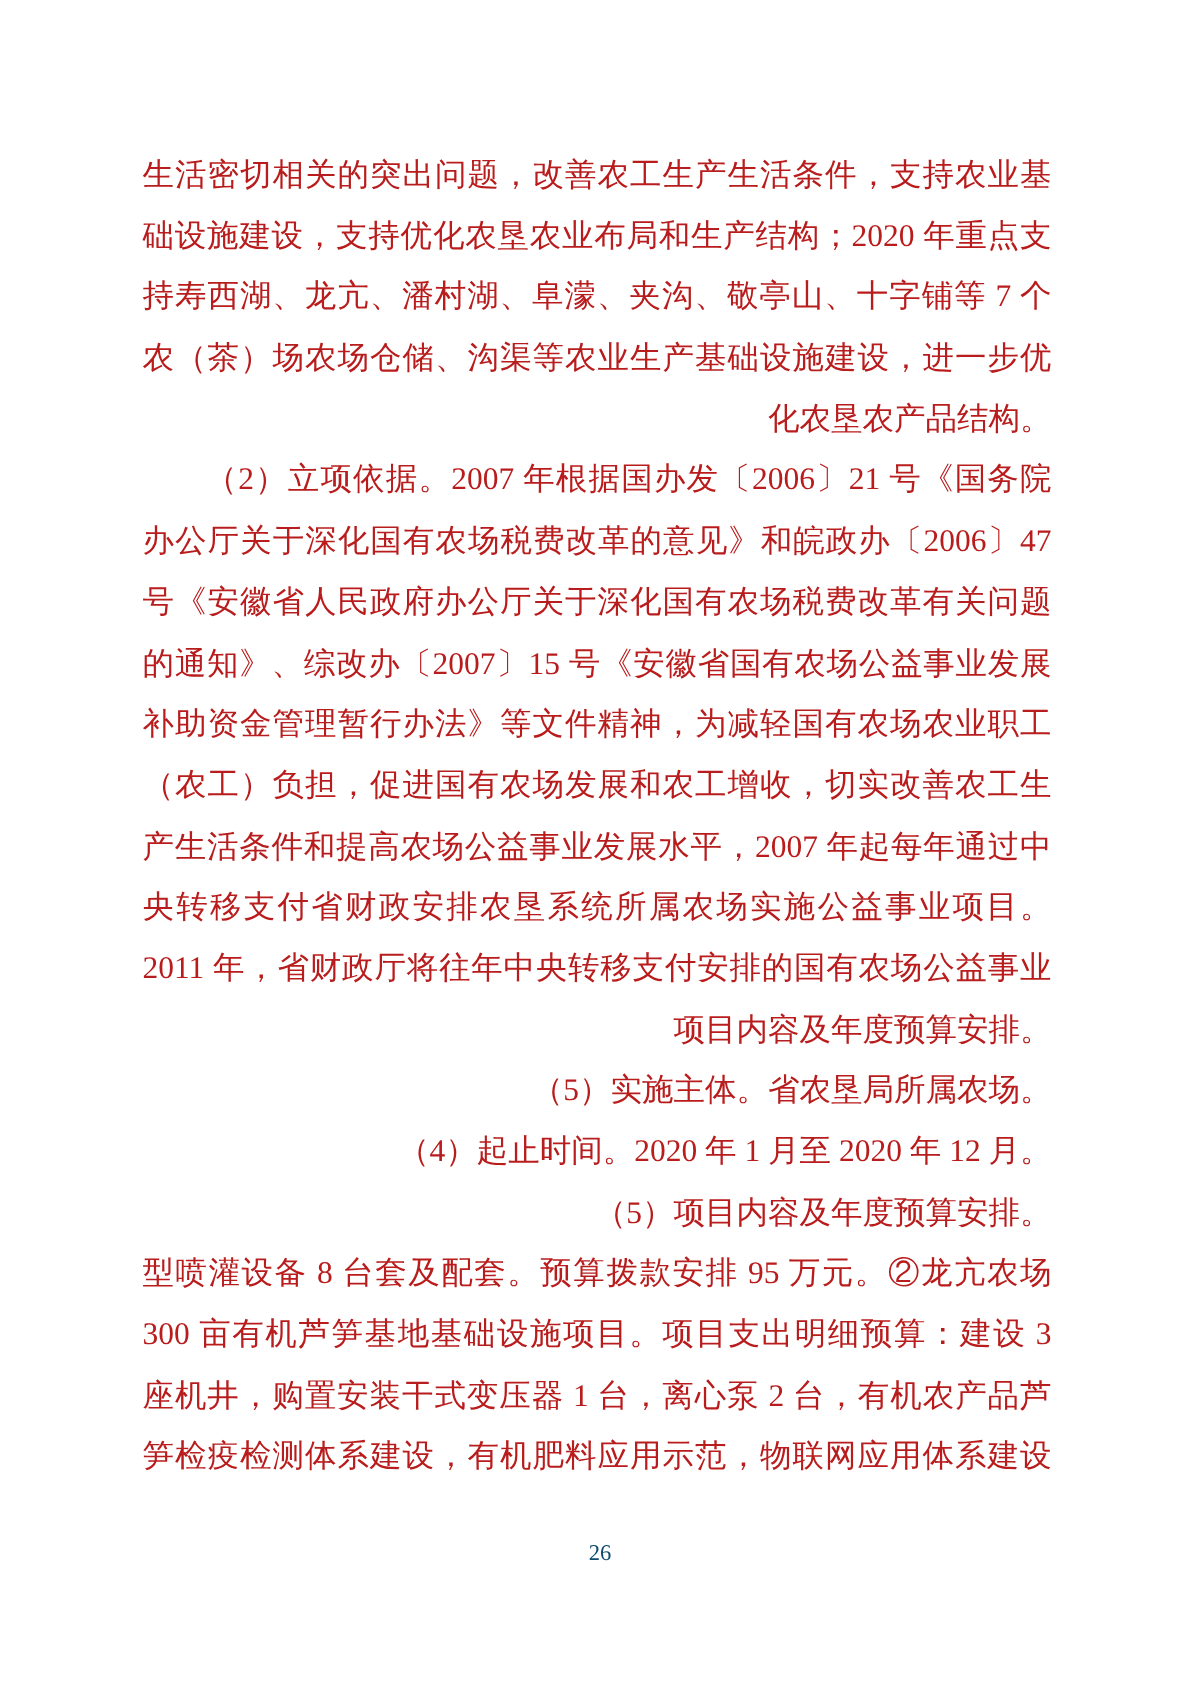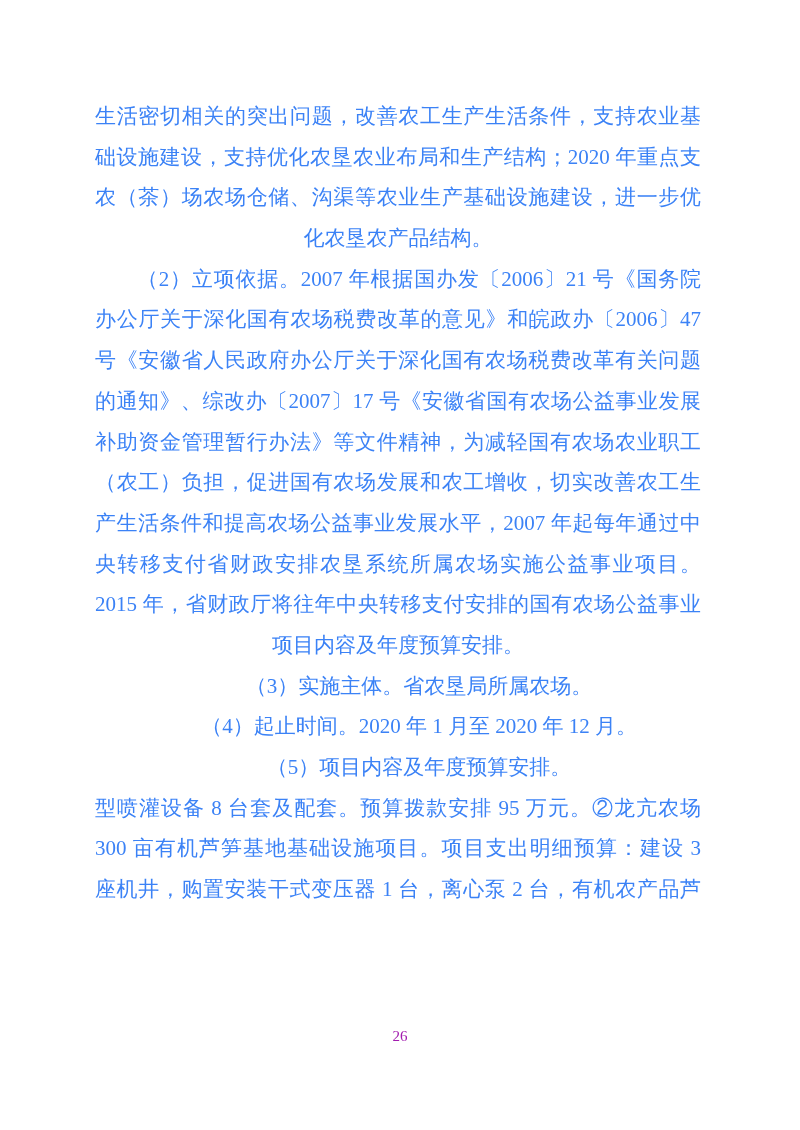--- a/index.html
+++ b/index.html
@@ -21,7 +21,7 @@
     width: 606px;
     font-family: "Liberation Serif", "DejaVu Serif", serif;
     font-size: 21px;
-    color: #3b82f6;
+    color: #b91c1c;
   }
   .line {
     height: 40.7px;

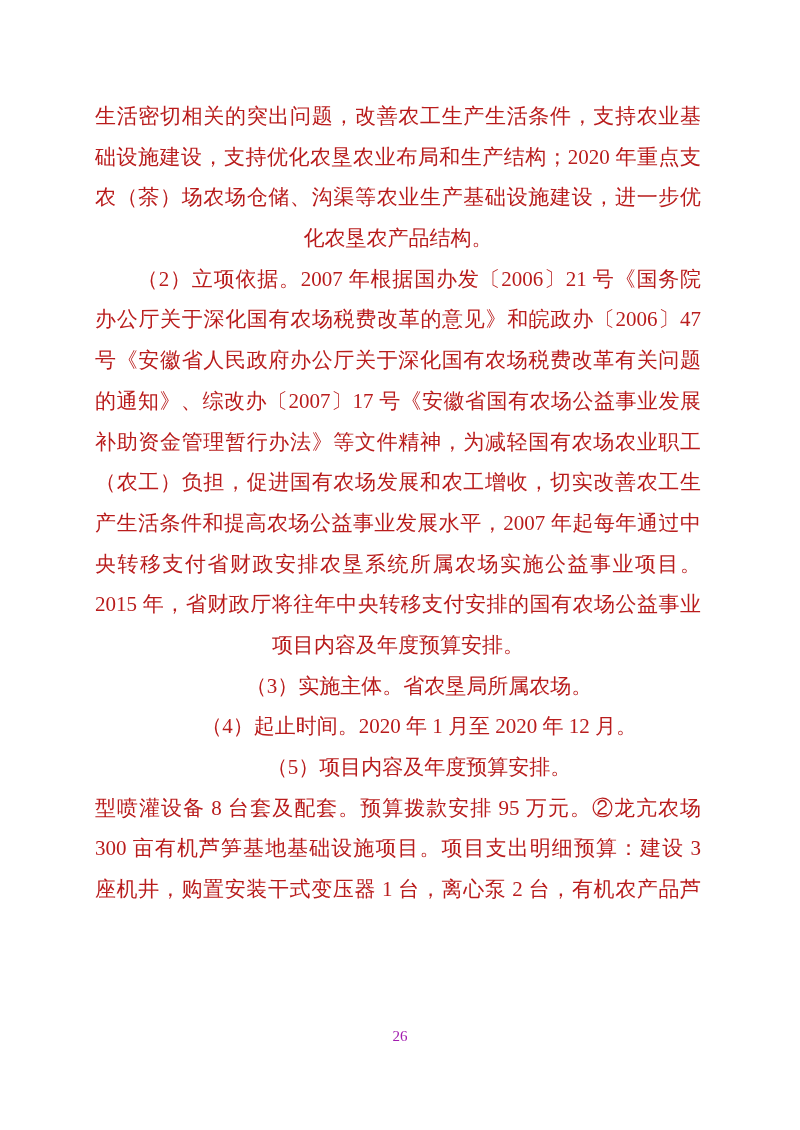--- a/index.html
+++ b/index.html
@@ -53,6 +53,7 @@
   <div class="text-block" id="text-block">
       <div class="line justify">生活密切相关的突出问题，改善农工生产生活条件，支持农业基</div>
       <div class="line justify">础设施建设，支持优化农垦农业布局和生产结构；2020 年重点支</div>
+      <div class="line justify">持寿西湖、龙亢、潘村湖、阜濛、夹沟、敬亭山、十字铺等 7 个</div>
       <div class="line justify">农（茶）场农场仓储、沟渠等农业生产基础设施建设，进一步优</div>
       <div class="line">化农垦农产品结构。</div>
       <div class="line justify indent">（2）立项依据。2007 年根据国办发〔2006〕21 号《国务院</div>

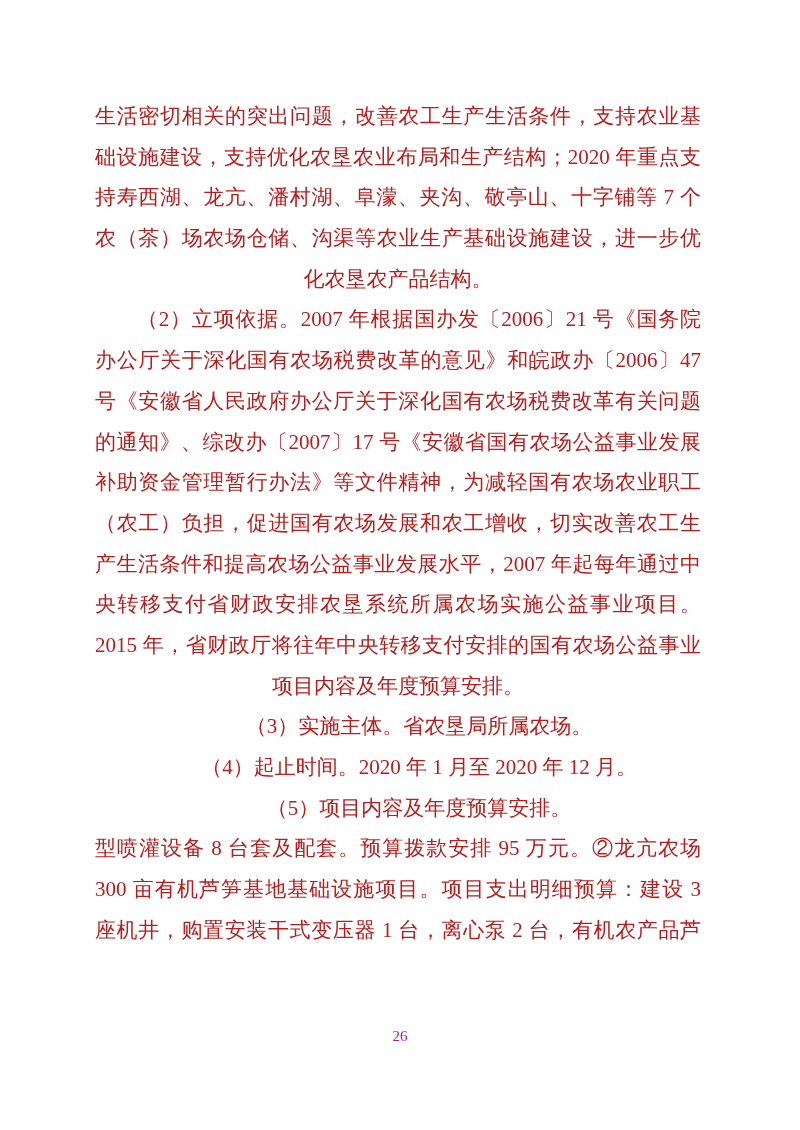--- a/index.html
+++ b/index.html
@@ -26,7 +26,7 @@
   .line {
     height: 40.7px;
     line-height: 40.7px;
-    text-align: center;
+    text-align: right;
   }
   .line.justify {
     text-align: justify;

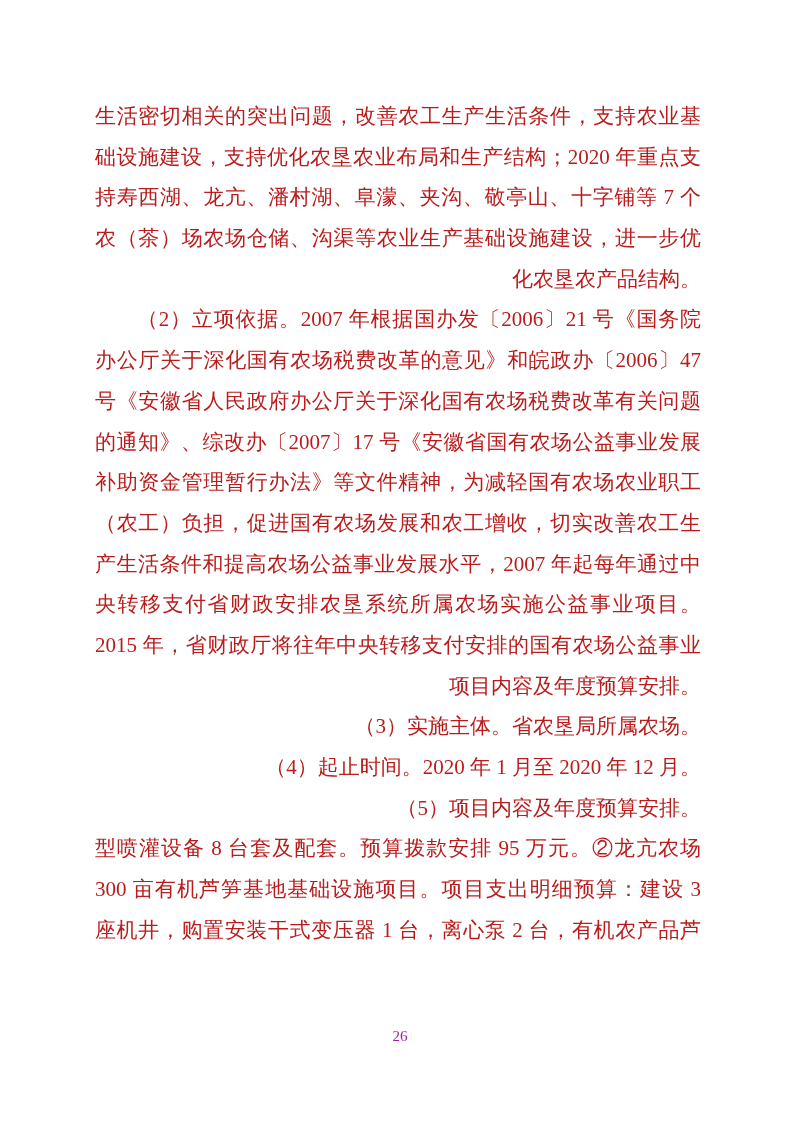--- a/index.html
+++ b/index.html
@@ -59,7 +59,7 @@
       <div class="line justify indent">（2）立项依据。2007 年根据国办发〔2006〕21 号《国务院</div>
       <div class="line justify">办公厅关于深化国有农场税费改革的意见》和皖政办〔2006〕47</div>
       <div class="line justify">号《安徽省人民政府办公厅关于深化国有农场税费改革有关问题</div>
-      <div class="line justify">的通知》、综改办〔2007〕17 号《安徽省国有农场公益事业发展</div>
+      <div class="line justify">的通知》、综改办〔2007〕15 号《安徽省国有农场公益事业发展</div>
       <div class="line justify">补助资金管理暂行办法》等文件精神，为减轻国有农场农业职工</div>
       <div class="line justify">（农工）负担，促进国有农场发展和农工增收，切实改善农工生</div>
       <div class="line justify">产生活条件和提高农场公益事业发展水平，2007 年起每年通过中</div>

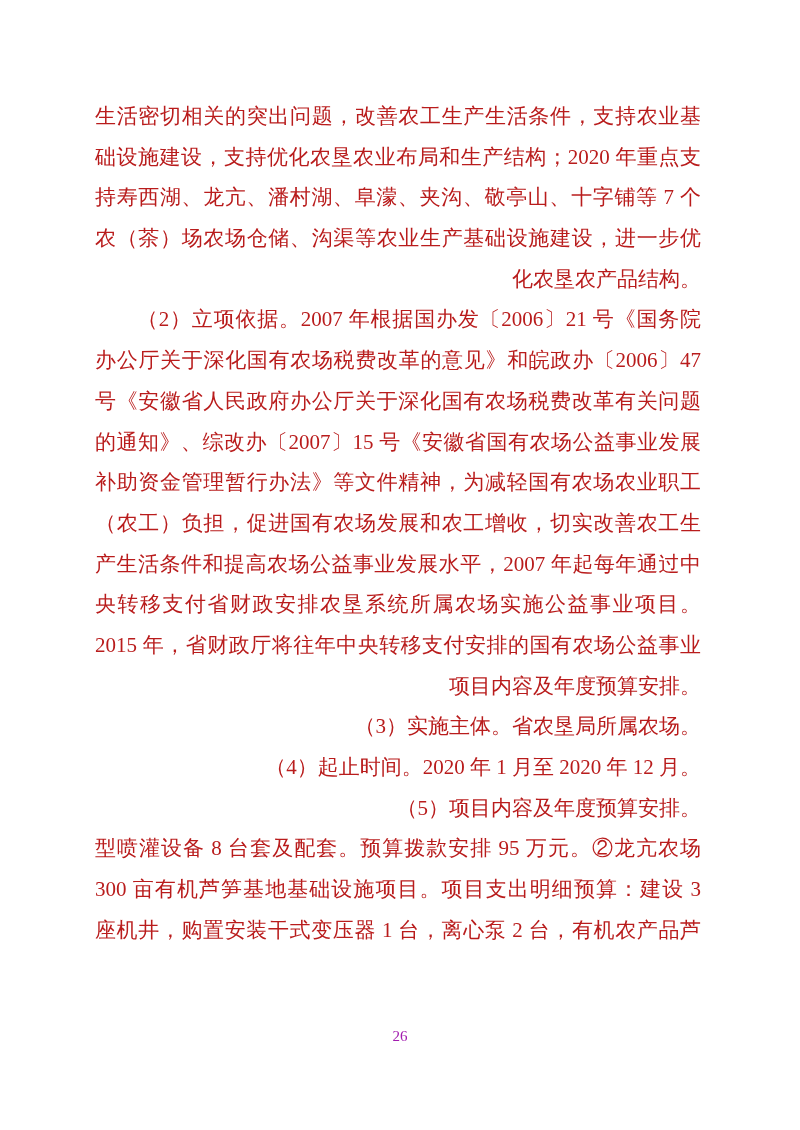--- a/index.html
+++ b/index.html
@@ -64,7 +64,7 @@
       <div class="line justify">（农工）负担，促进国有农场发展和农工增收，切实改善农工生</div>
       <div class="line justify">产生活条件和提高农场公益事业发展水平，2007 年起每年通过中</div>
       <div class="line justify">央转移支付省财政安排农垦系统所属农场实施公益事业项目。</div>
-      <div class="line justify">2015 年，省财政厅将往年中央转移支付安排的国有农场公益事业</div>
+      <div class="line justify">2011 年，省财政厅将往年中央转移支付安排的国有农场公益事业</div>
       <div class="line">项目内容及年度预算安排。</div>
       <div class="line indent">（3）实施主体。省农垦局所属农场。</div>
       <div class="line indent">（4）起止时间。2020 年 1 月至 2020 年 12 月。</div>

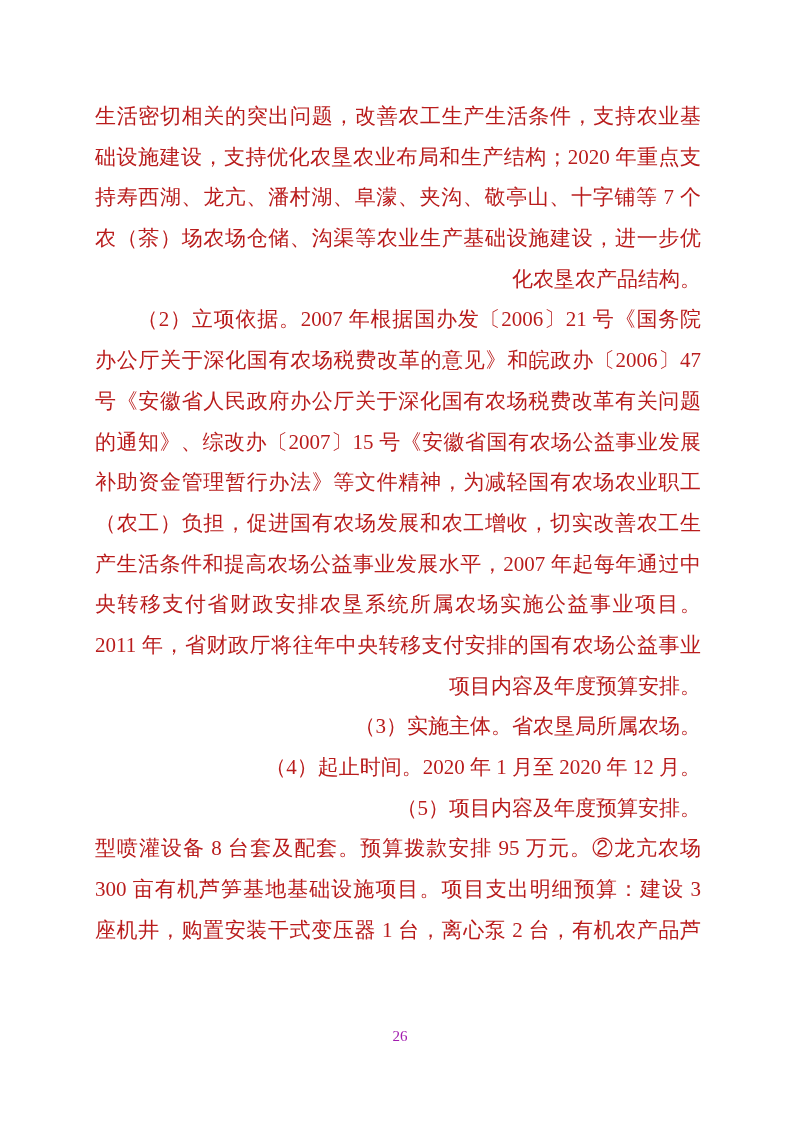--- a/index.html
+++ b/index.html
@@ -66,7 +66,7 @@
       <div class="line justify">央转移支付省财政安排农垦系统所属农场实施公益事业项目。</div>
       <div class="line justify">2011 年，省财政厅将往年中央转移支付安排的国有农场公益事业</div>
       <div class="line">项目内容及年度预算安排。</div>
-      <div class="line indent">（3）实施主体。省农垦局所属农场。</div>
+      <div class="line indent">（5）实施主体。省农垦局所属农场。</div>
       <div class="line indent">（4）起止时间。2020 年 1 月至 2020 年 12 月。</div>
       <div class="line indent">（5）项目内容及年度预算安排。</div>
       <div class="line justify">型喷灌设备 8 台套及配套。预算拨款安排 95 万元。②龙亢农场</div>

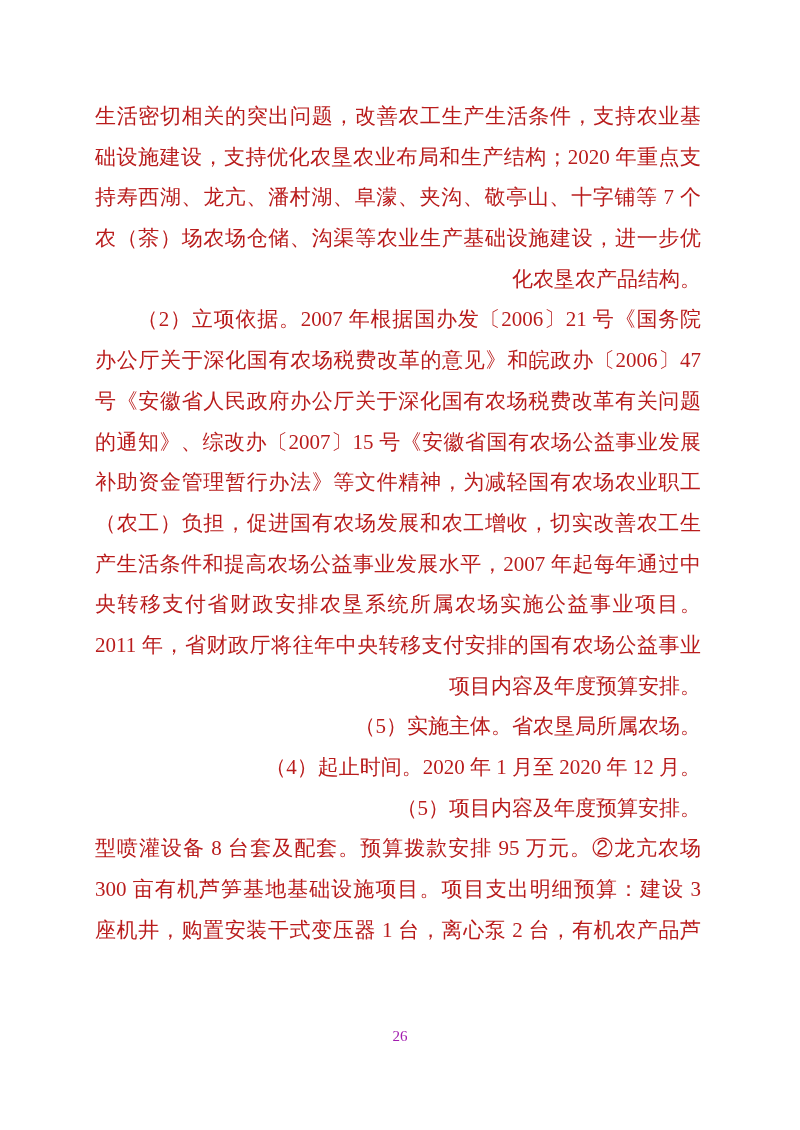--- a/index.html
+++ b/index.html
@@ -72,6 +72,7 @@
       <div class="line justify">型喷灌设备 8 台套及配套。预算拨款安排 95 万元。②龙亢农场</div>
       <div class="line justify">300 亩有机芦笋基地基础设施项目。项目支出明细预算：建设 3</div>
       <div class="line justify">座机井，购置安装干式变压器 1 台，离心泵 2 台，有机农产品芦</div>
+      <div class="line justify">笋检疫检测体系建设，有机肥料应用示范，物联网应用体系建设</div>
     </div>
   <div class="page-number">26</div>
 </div>

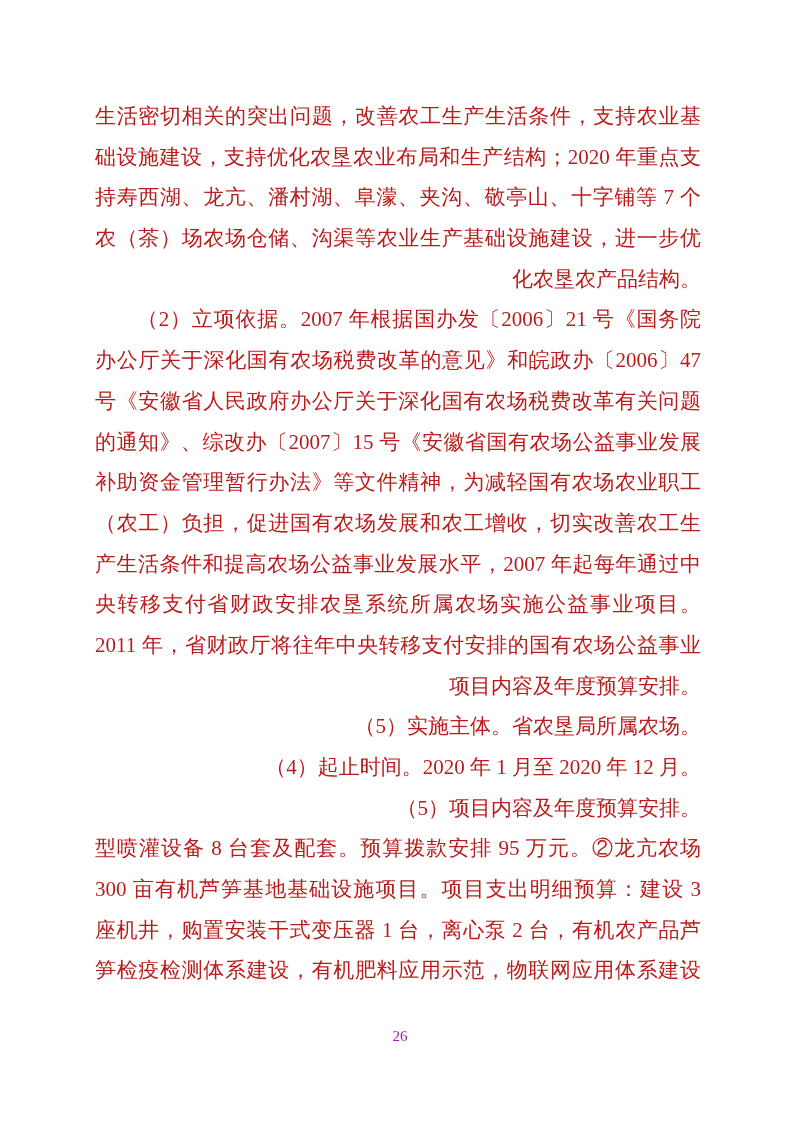--- a/index.html
+++ b/index.html
@@ -43,7 +43,7 @@
     text-align: center;
     font-family: "Liberation Serif", "DejaVu Serif", serif;
     font-size: 15px;
-    color: #a21caf;
+    color: #0c4a6e;
   }
 </style>
 </head>

